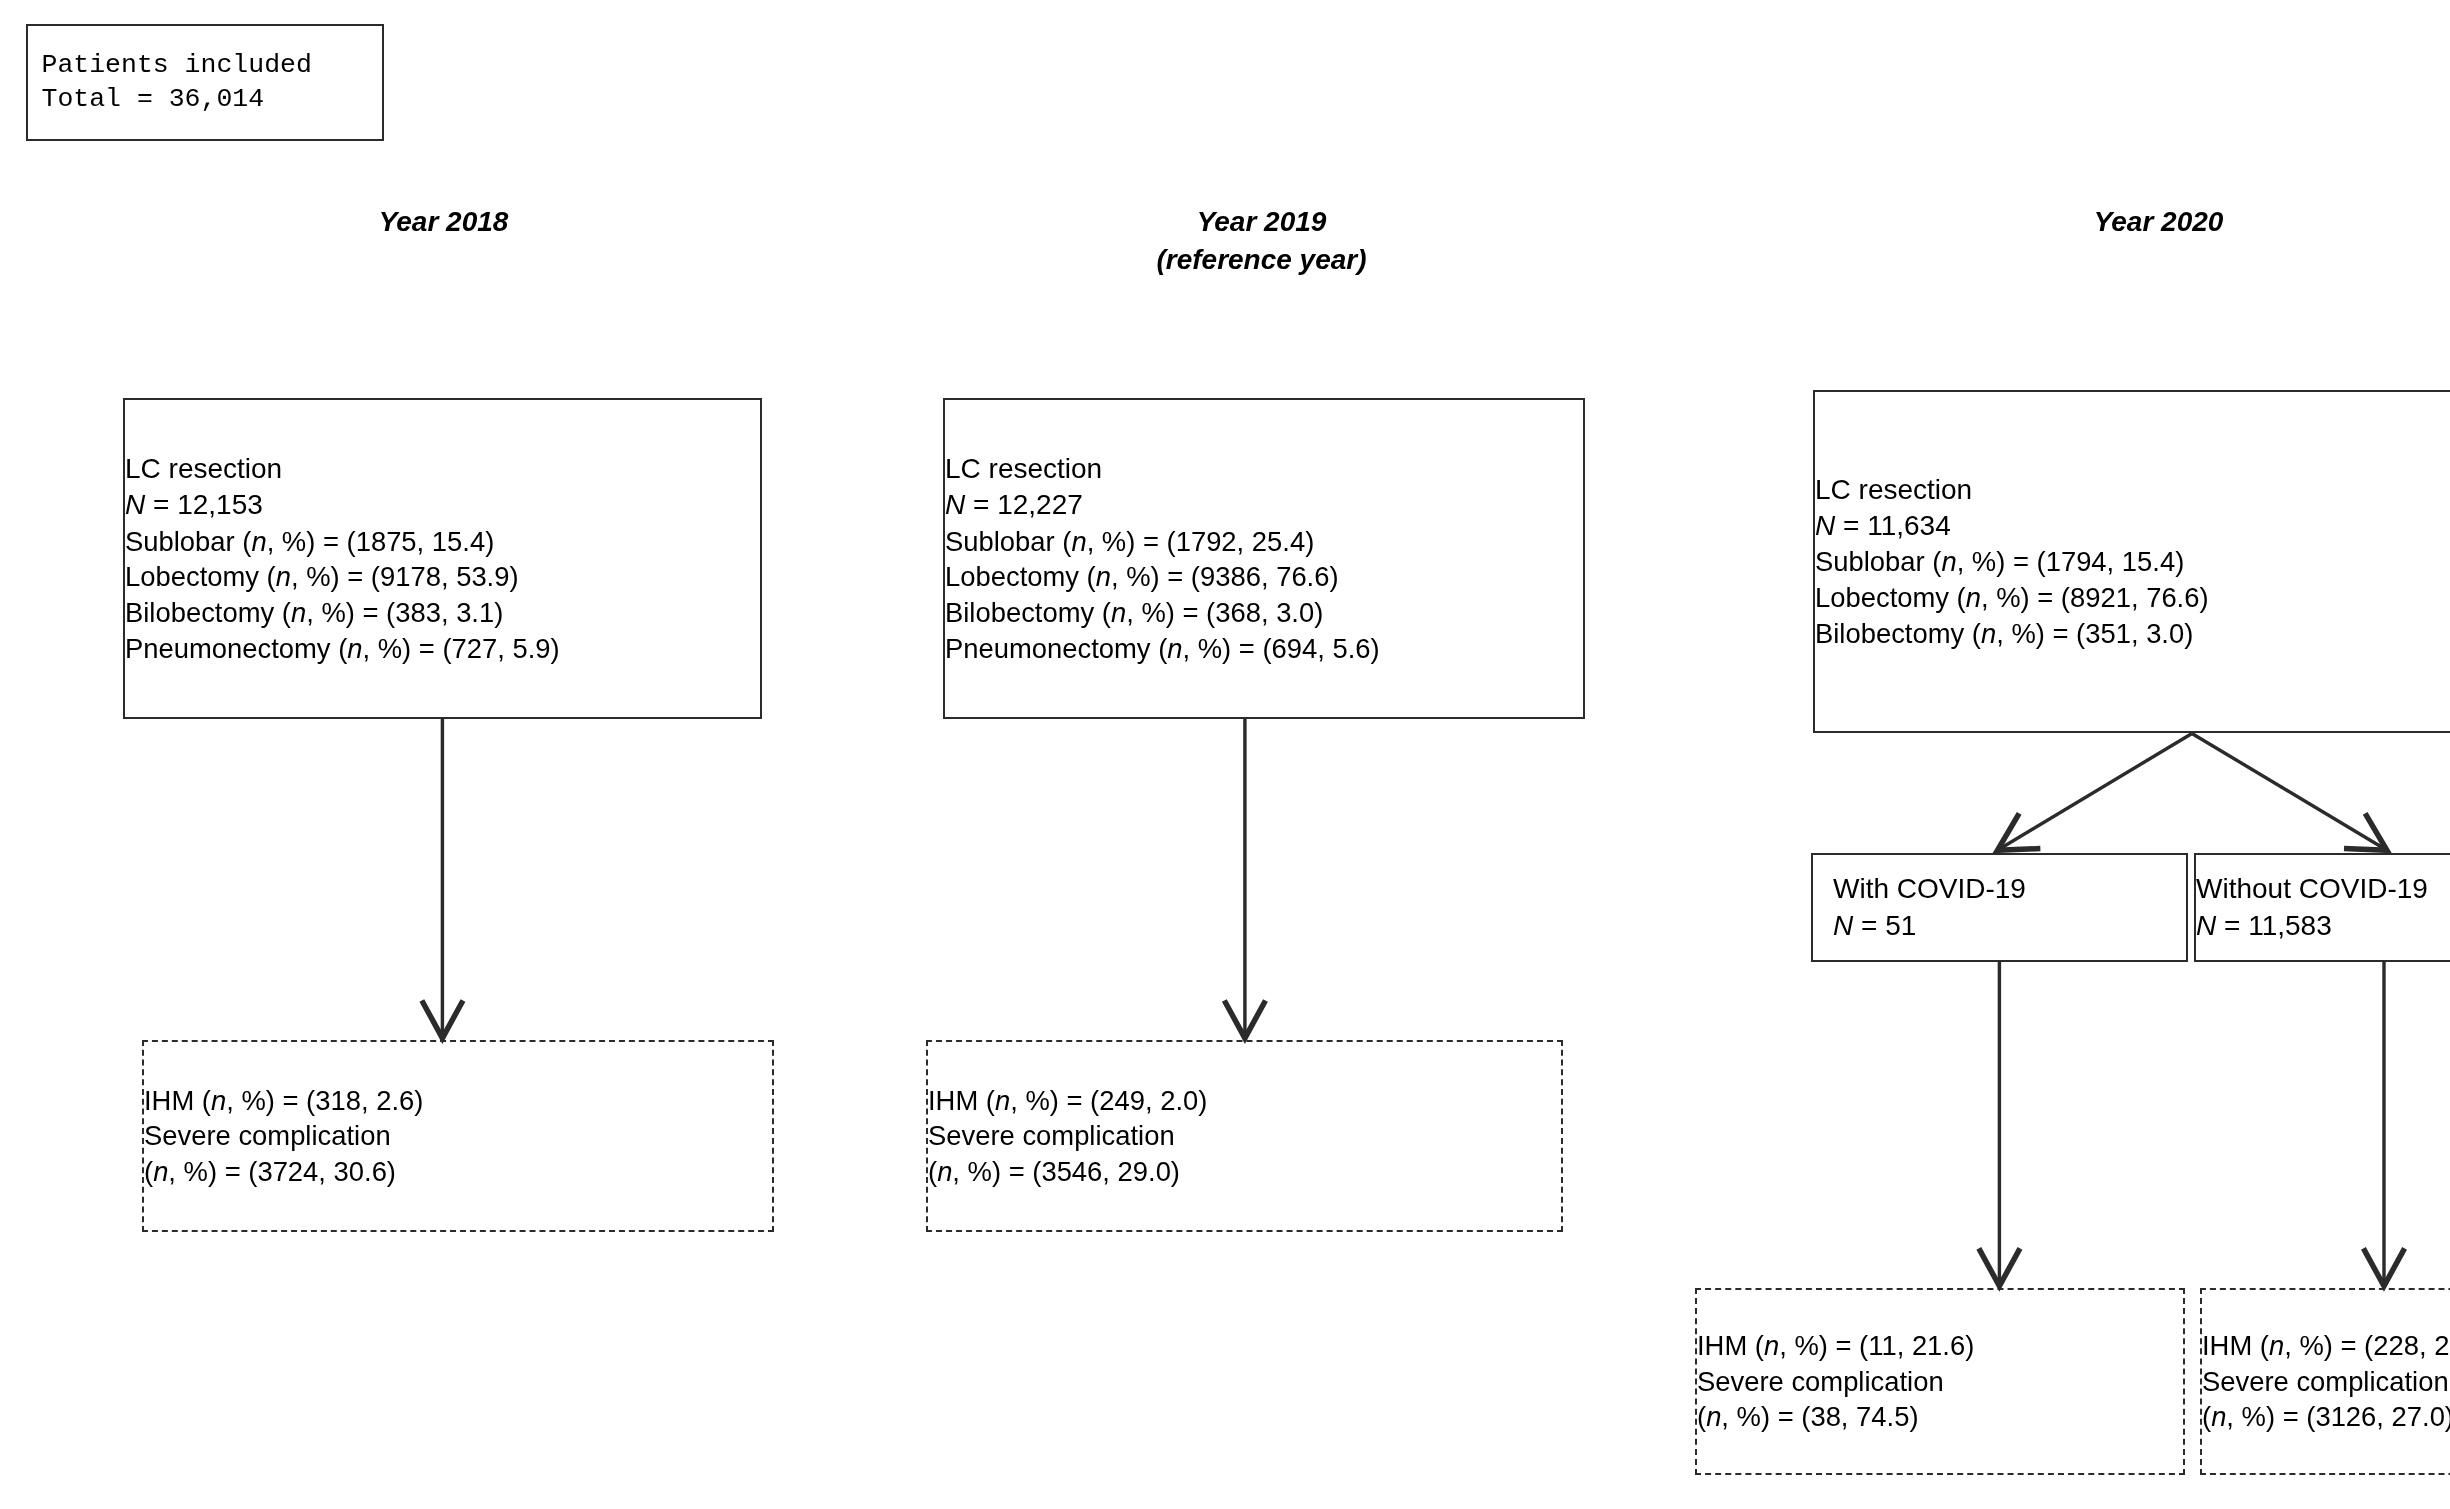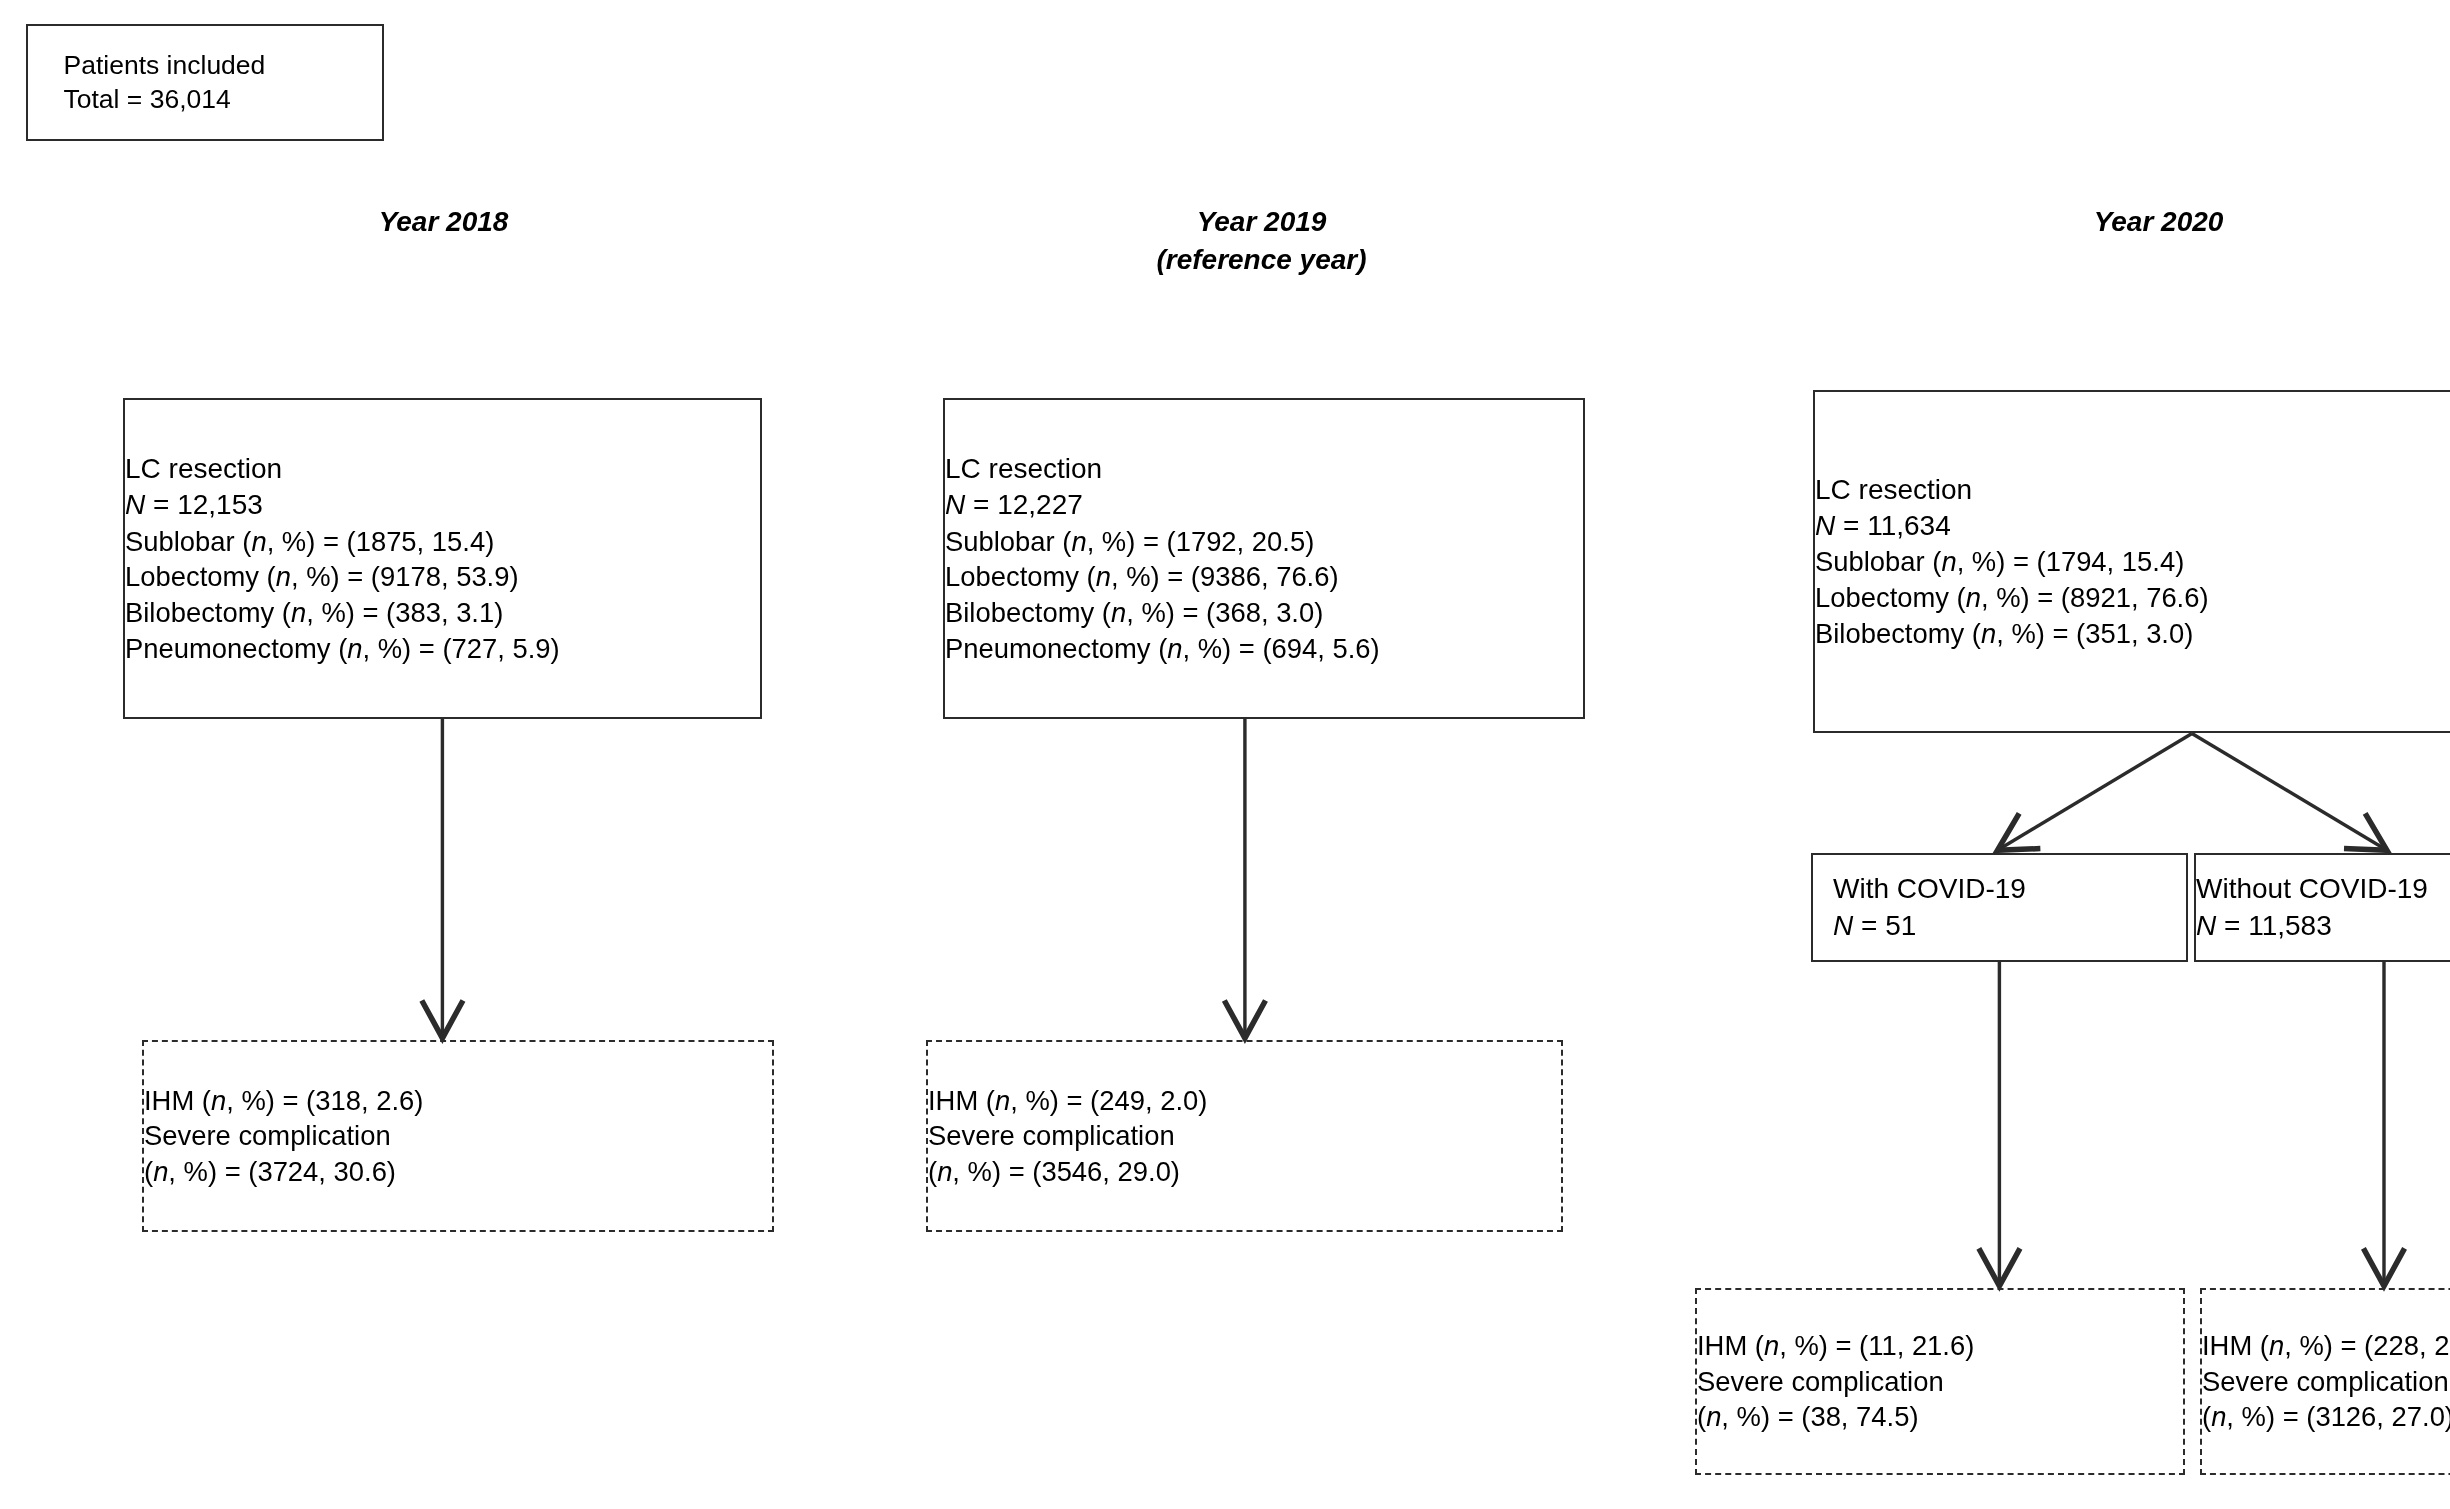--- a/index.html
+++ b/index.html
@@ -53,8 +53,9 @@
     width: 358px; height: 117px;
     align-items: flex-start;
     justify-content: center;
-    padding-left: 36px;
+    padding-left: 14px;
     text-align: left;
+    font-family: Liberation Mono, monospace;
   }
 
   

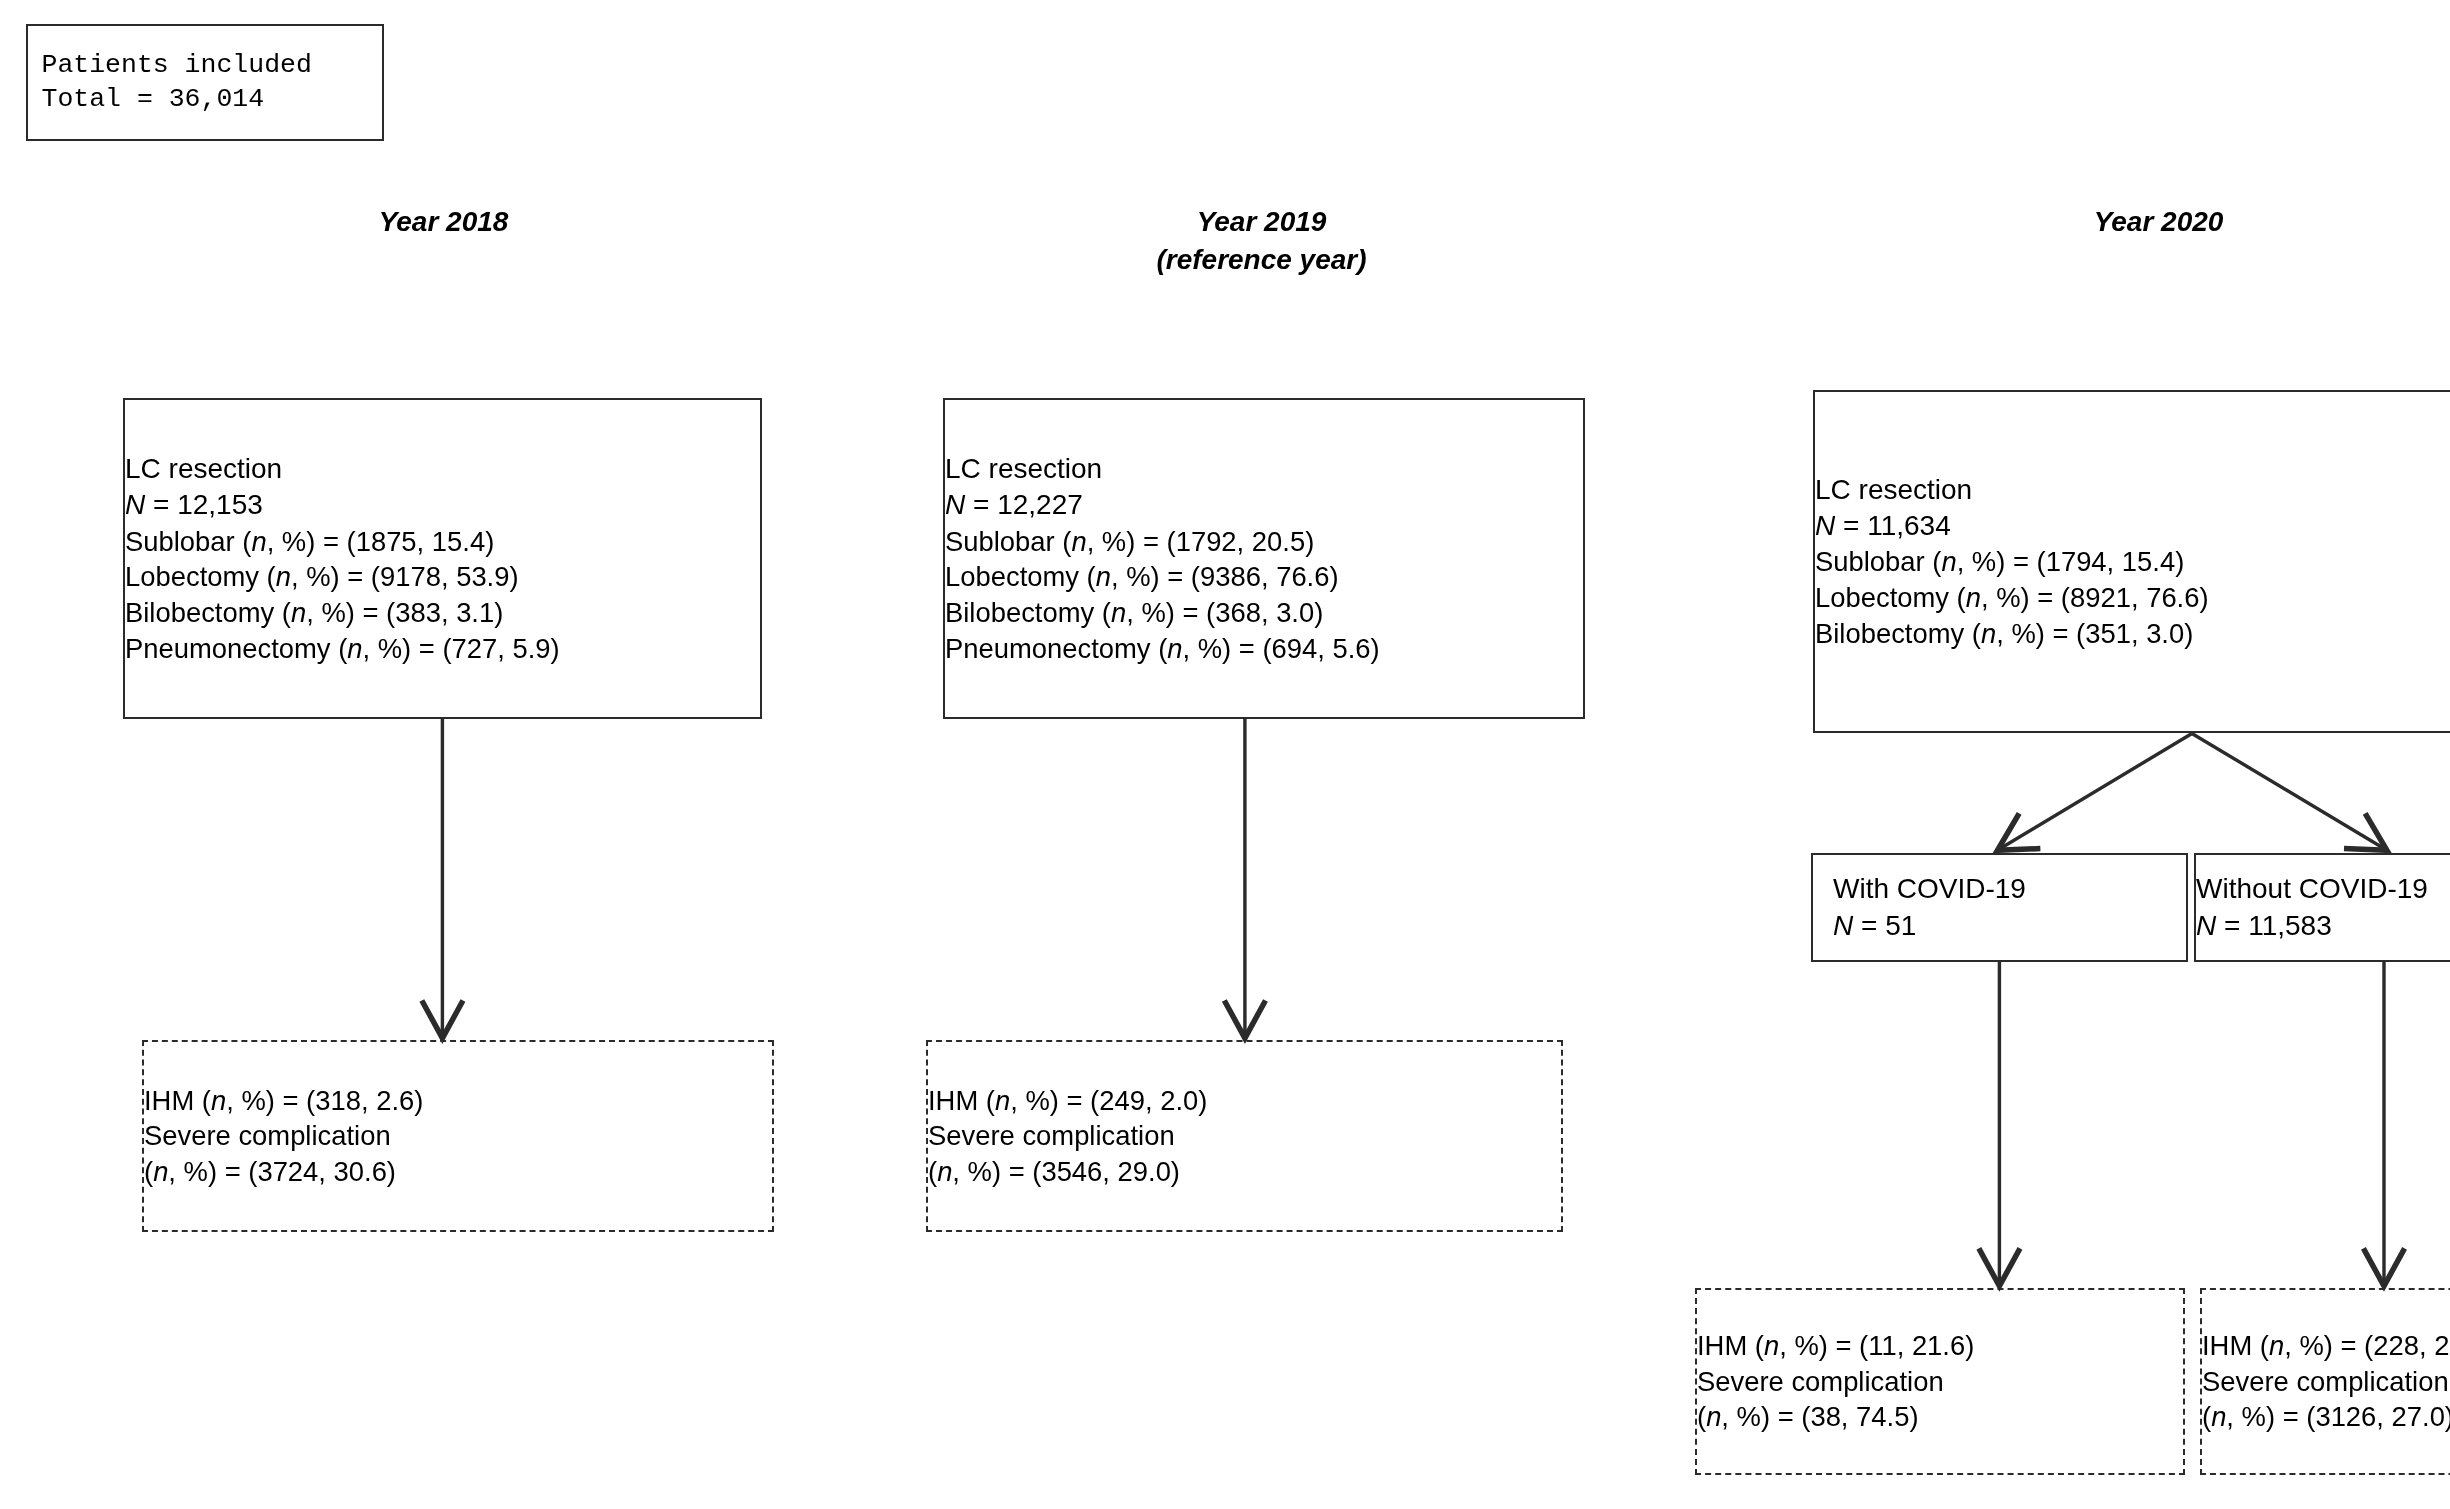--- a/index.html
+++ b/index.html
@@ -151,7 +151,7 @@
     <span class="line t-box">
       <span>Sublobar</span>
       (<i class="em">n</i>, %)
-      <span>= (1792, 20.5)</span>
+      <span>= (1792, 25.4)</span>
     </span>
     <span class="line t-box">
       <span>Lobectomy</span>

